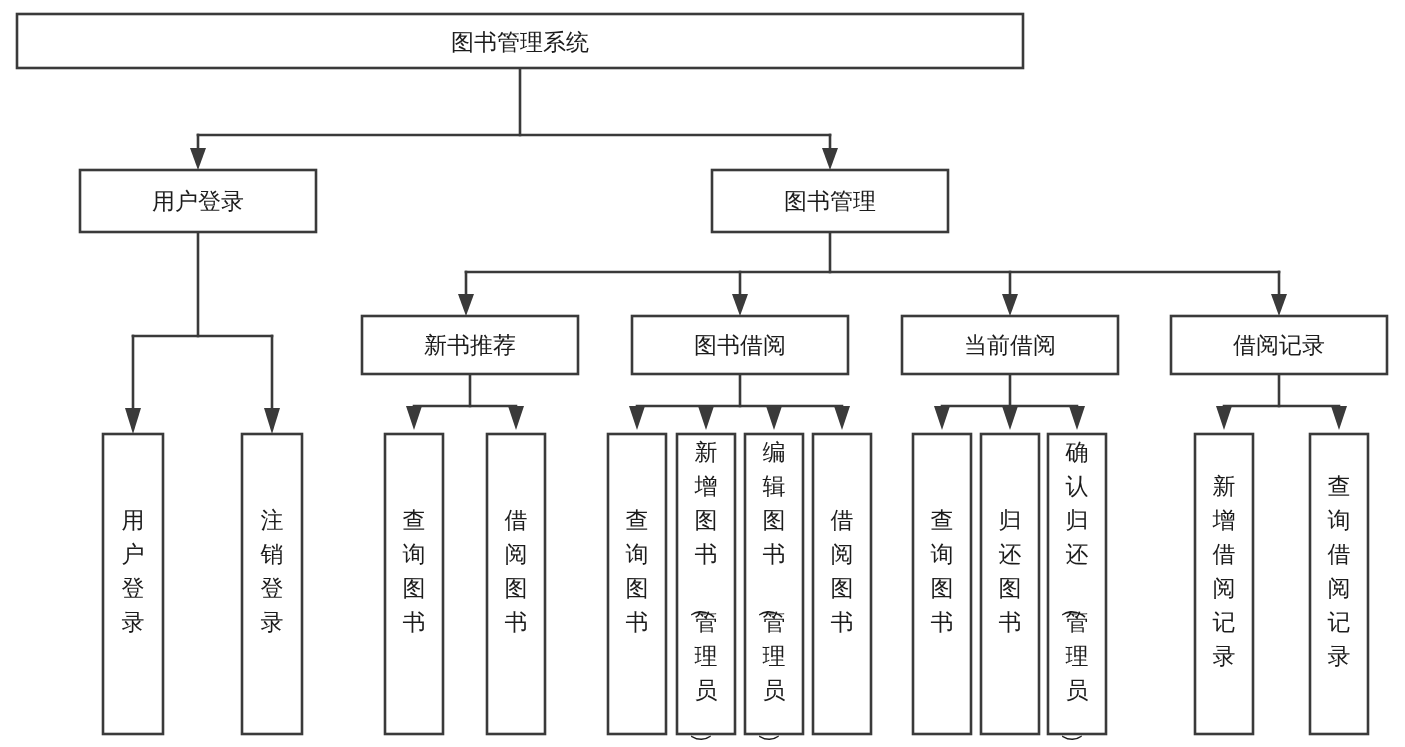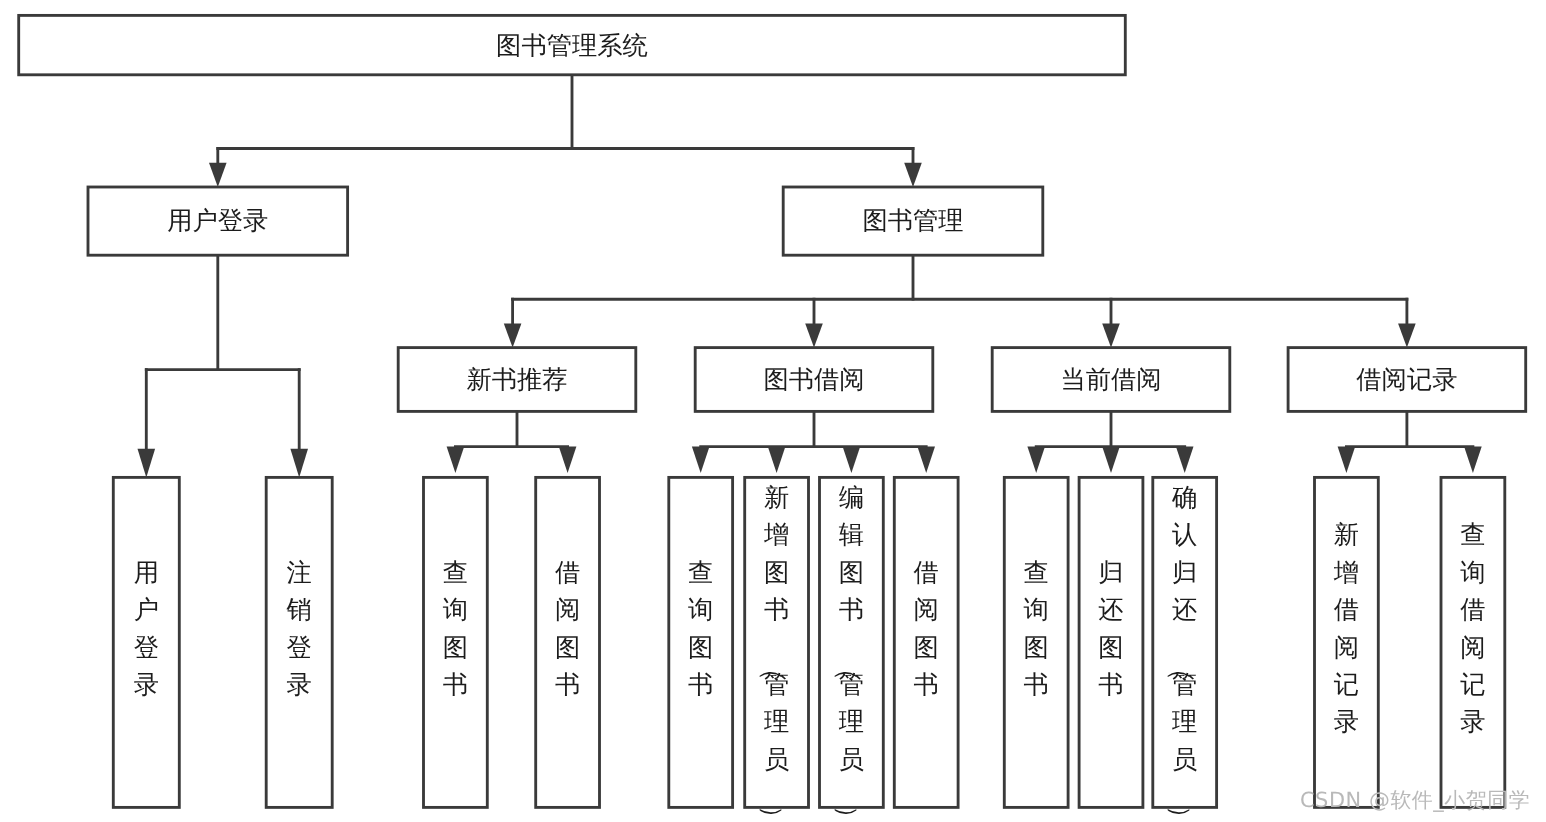--- a/index.html
+++ b/index.html
@@ -241,7 +241,6 @@
 
   </svg>
 
-  <div class="watermark-text">CSDN @软件_小贺同学</div>
 
 </div>
 

